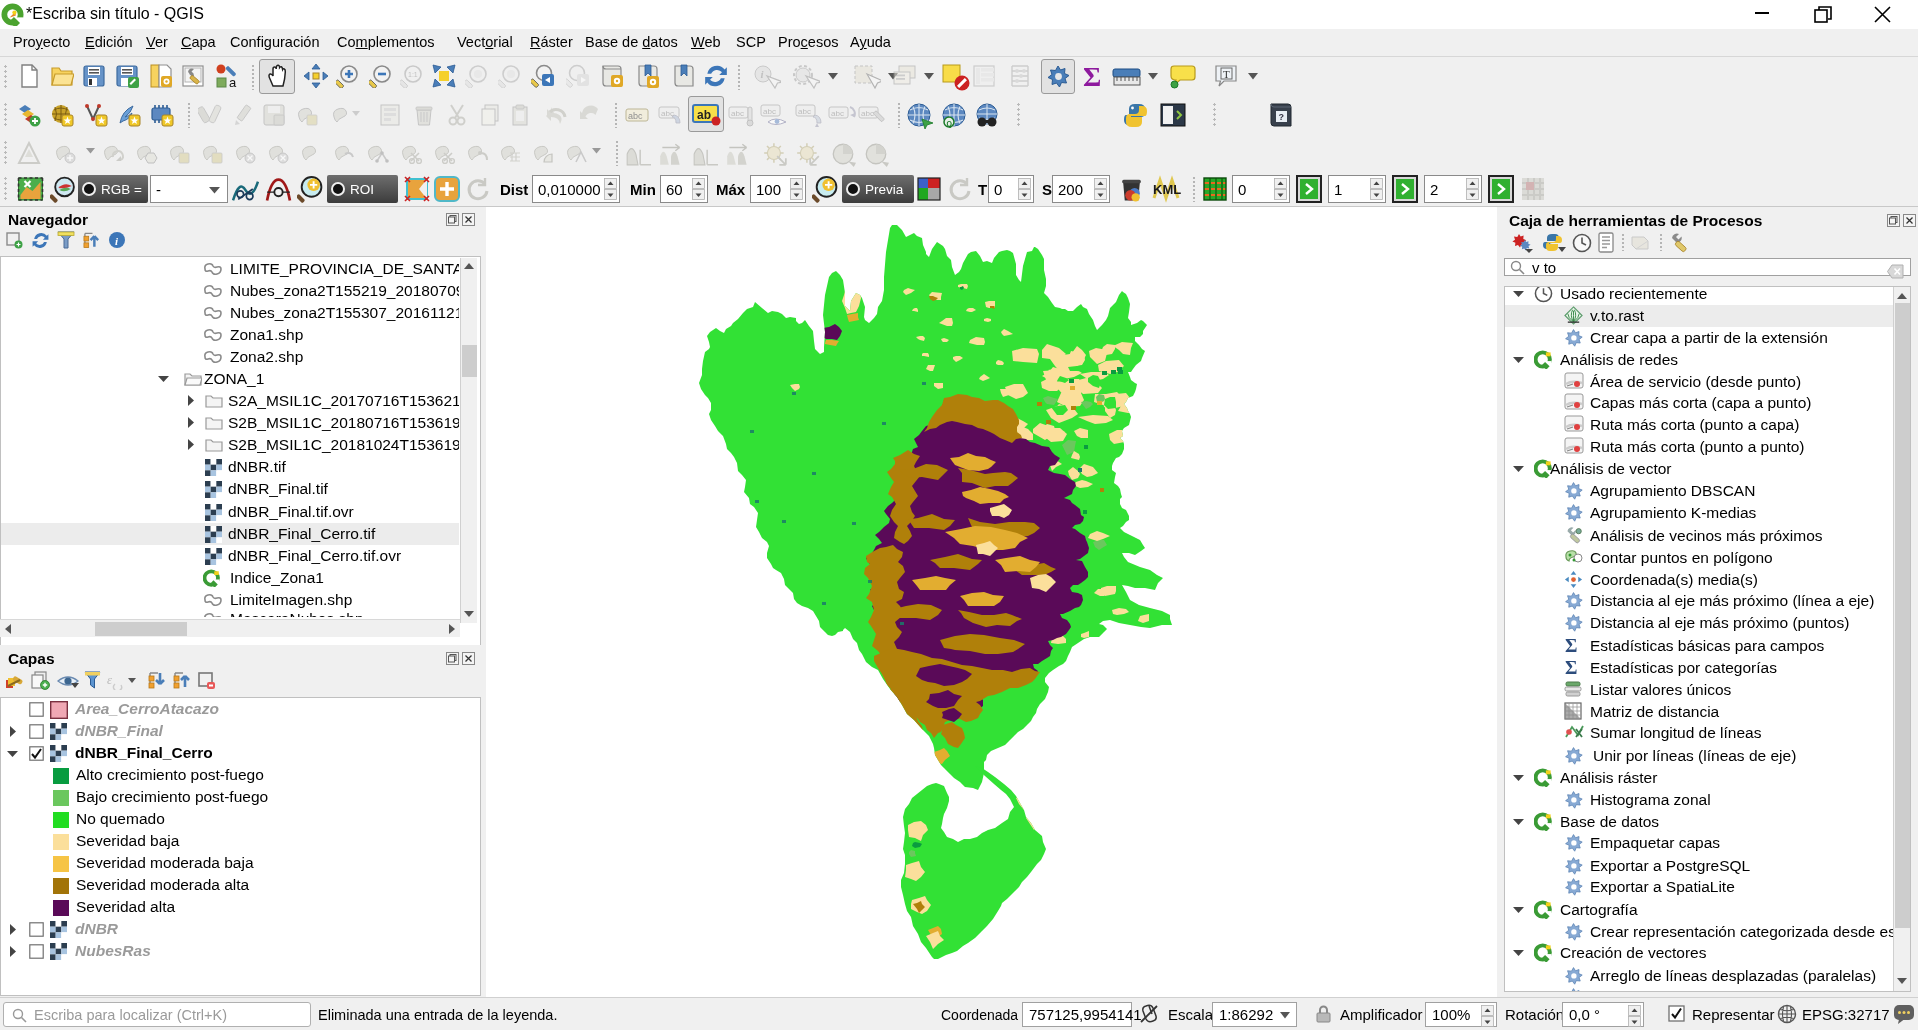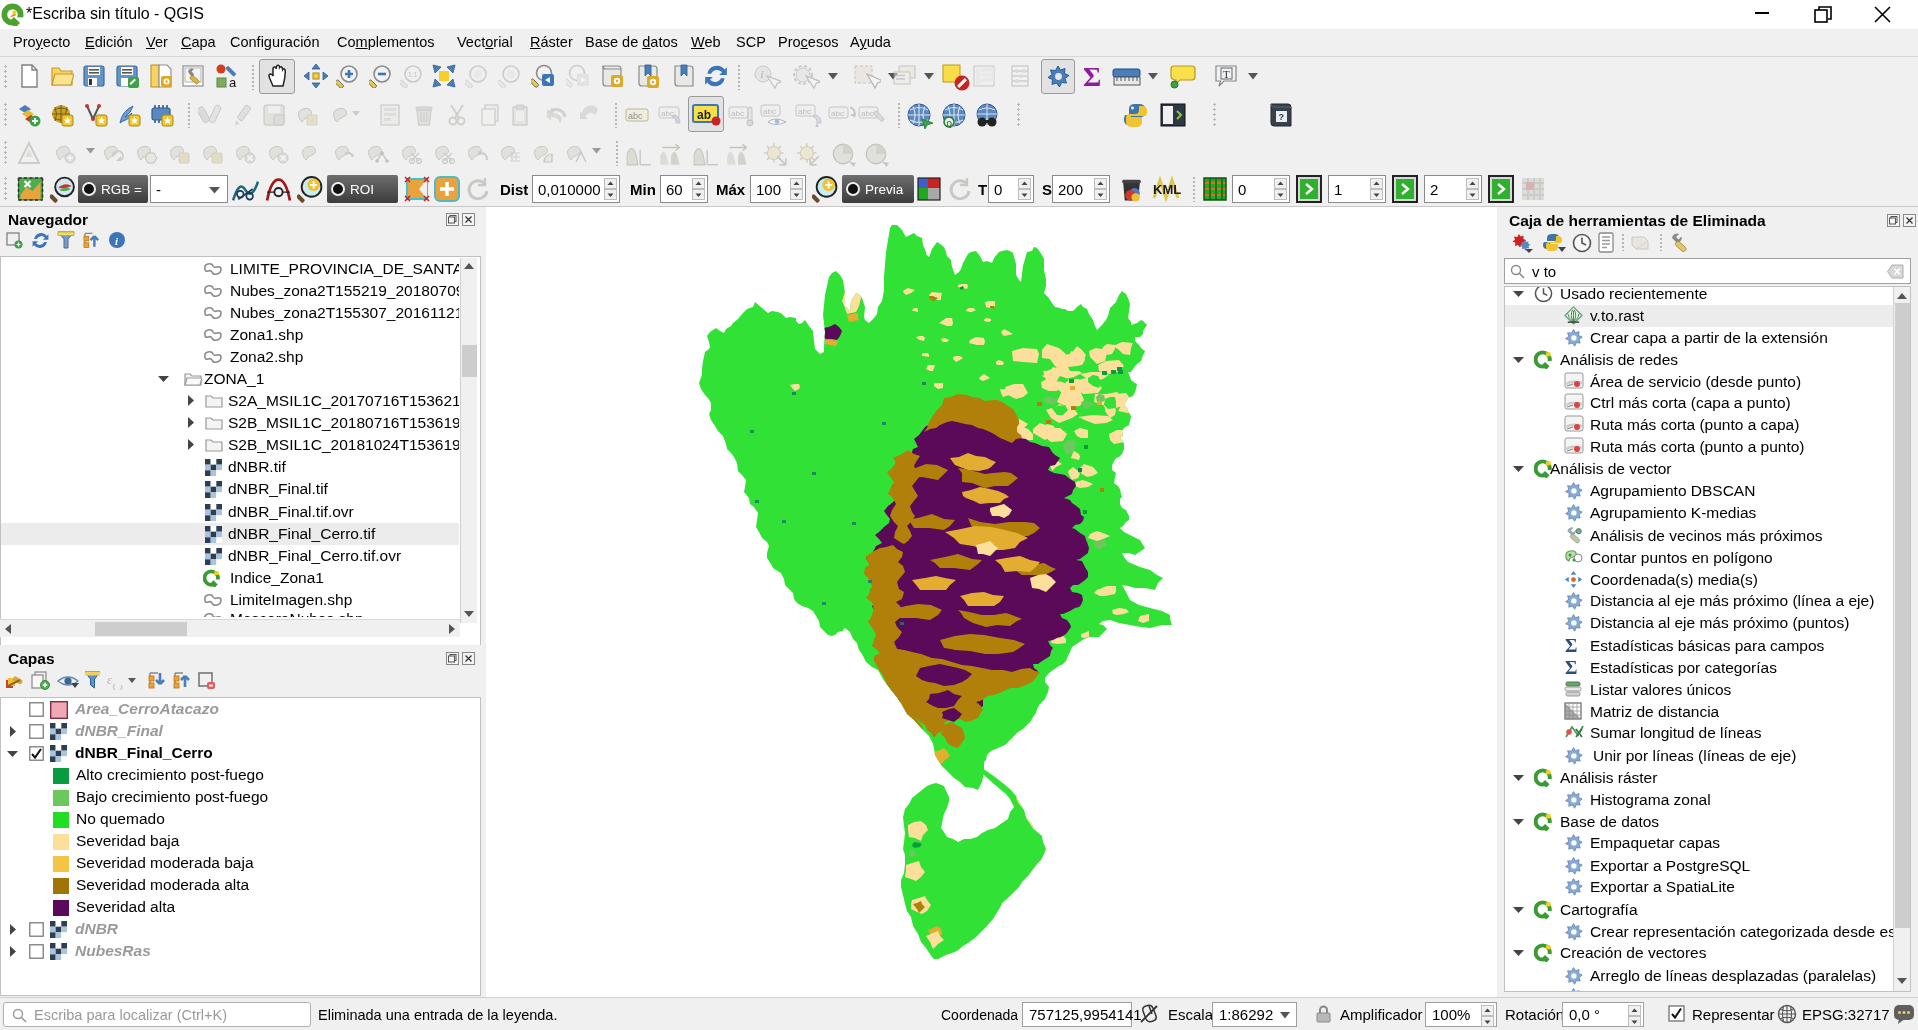--- a/index.html
+++ b/index.html
@@ -1252,7 +1252,7 @@
     </svg>
   </div>
   <div class="abs" id="toolbox" style="left:1497px;top:207px;width:421px;height:790px;background:#f0f0f0;overflow:hidden">
-    <span class="ptitle" style="left:12px;top:5px">Caja de herramientas de Eliminada</span>
+    <span class="ptitle" style="left:12px;top:5px">Caja de herramientas de Procesos</span>
     <svg class="abs" style="left:390px;top:7px" width="13" height="13" viewBox="0 0 13 13">
         <rect x="0.5" y="0.5" width="12" height="12" fill="#f4f4f4" stroke="#888"></rect>
         <rect x="4" y="2.5" width="6" height="6" fill="none" stroke="#555" stroke-width="1"></rect>

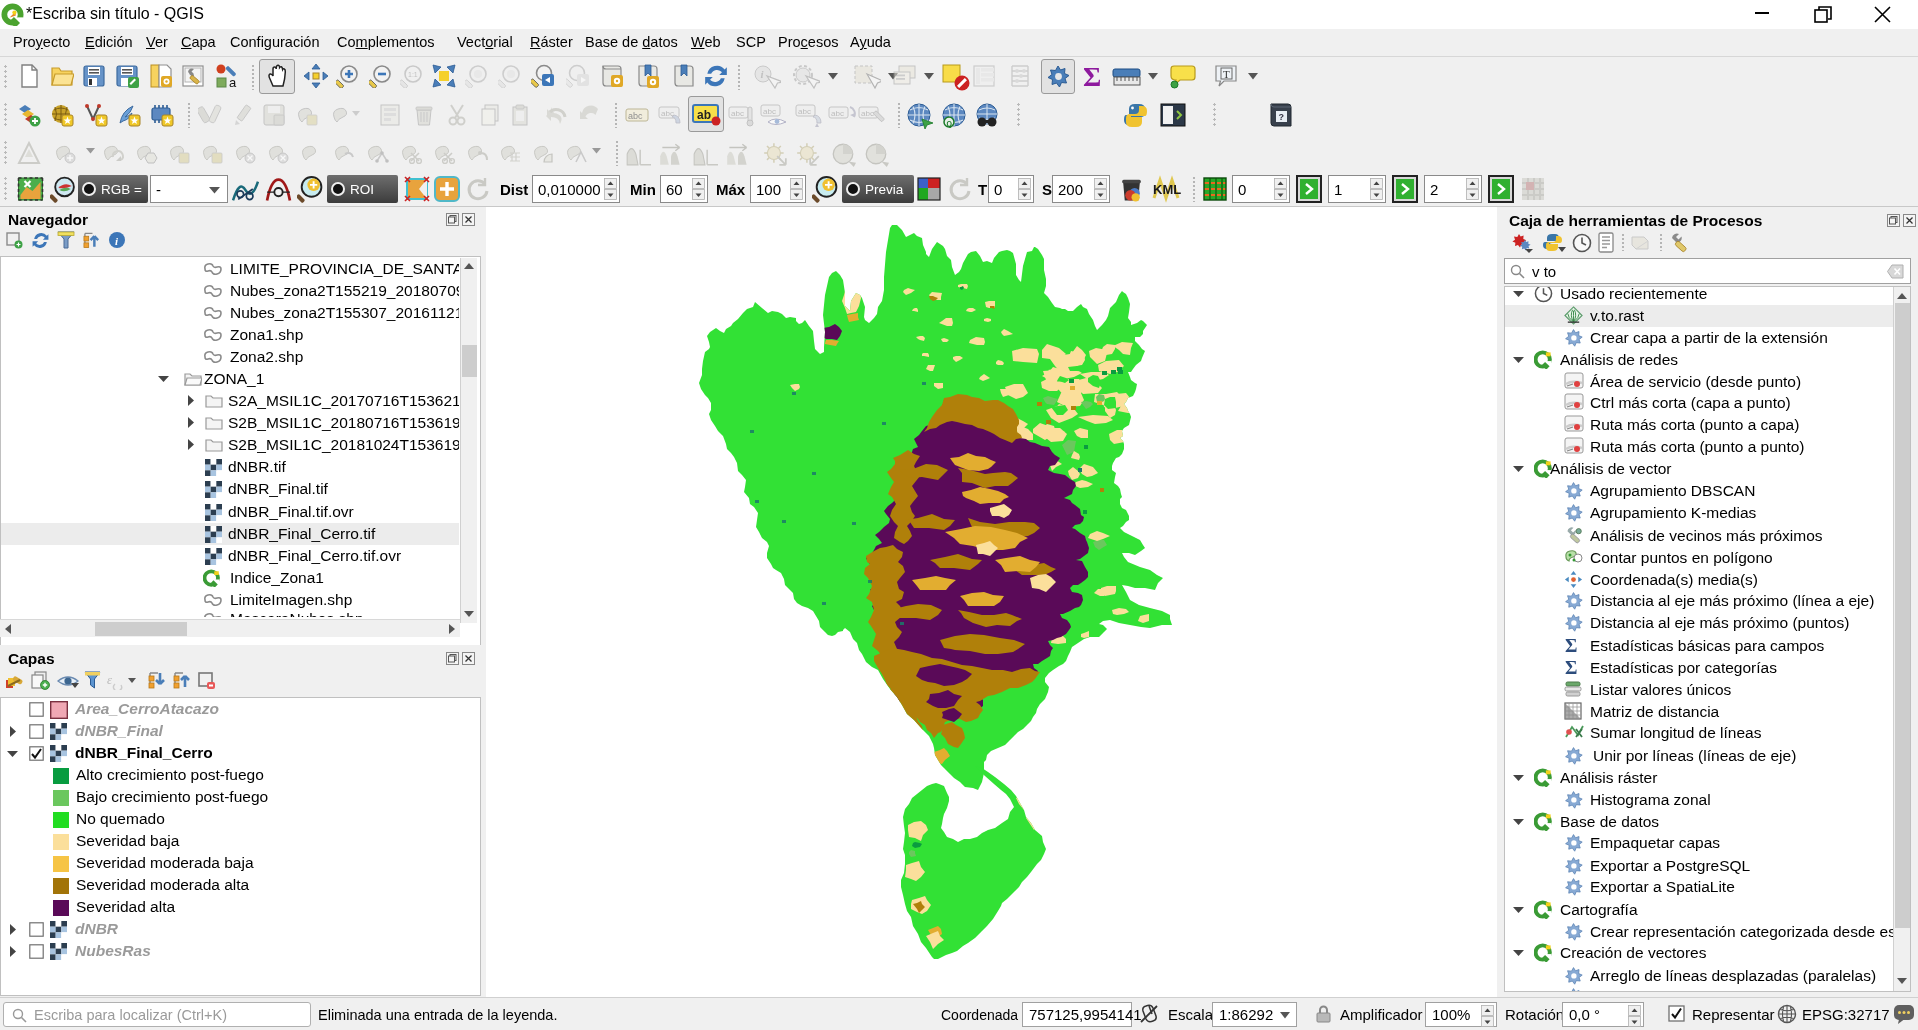--- a/index.html
+++ b/index.html
@@ -1290,7 +1290,7 @@
         <path d="M4 6 a5 5 0 0 1 7 -4 l-3 3 2.5 2.5 3 -3 a5 5 0 0 1 -4.5 6.5 z" fill="#8a8a8a"></path>
         <rect x="9" y="9" width="12" height="5" rx="2" transform="rotate(42 10 10)" fill="#e0c86a" stroke="#a8842a" stroke-width="0.8"></rect>
       </svg>
-    <div class="wbox" style="left:7px;top:51px;width:407px;height:26px;border:1px solid #a0a0a0">
+    <div class="wbox" style="left:7px;top:51px;width:407px;height:18px;border:1px solid #a0a0a0">
       <svg width="15" height="15" style="margin-right:7px" viewBox="0 0 15 15">
           <circle cx="6" cy="6" r="4.5" fill="none" stroke="#888" stroke-width="1.4"></circle>
           <path d="M9.5 9.5 L14 14" stroke="#888" stroke-width="1.6"></path>

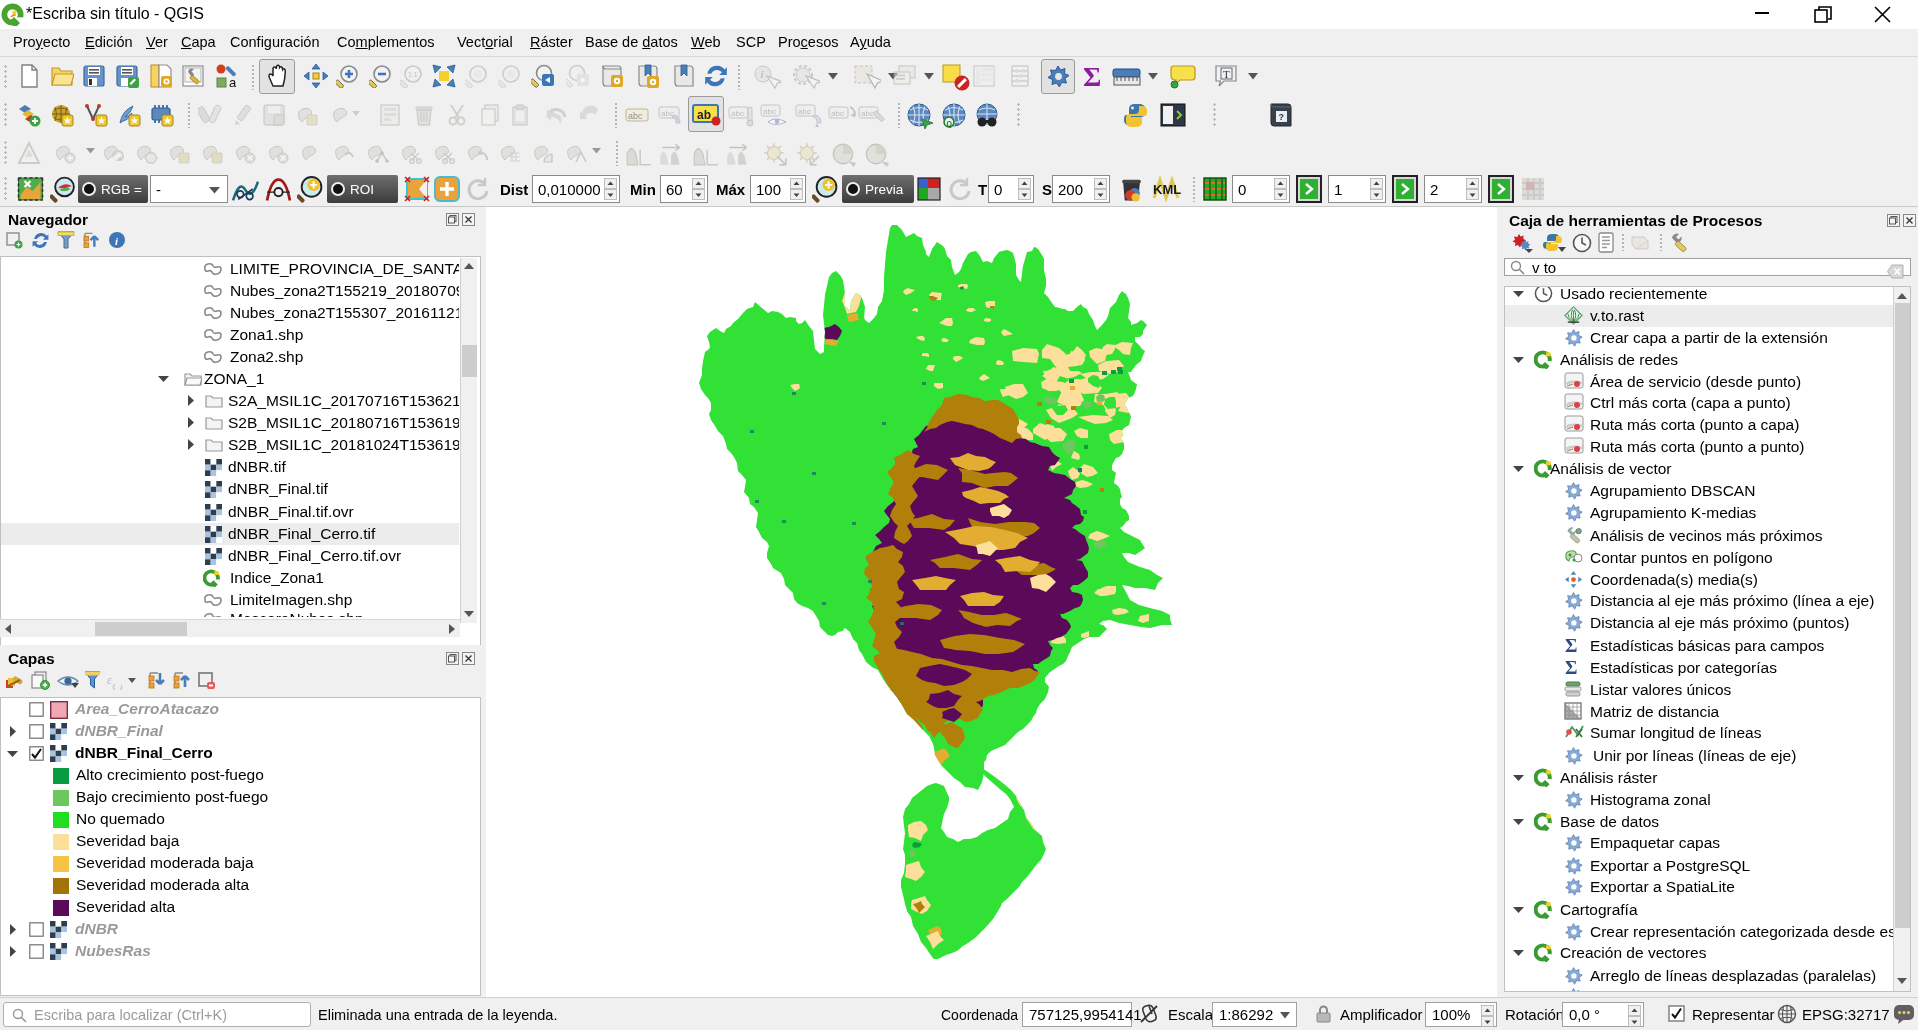--- a/index.html
+++ b/index.html
@@ -1345,7 +1345,7 @@
             <circle cx="13" cy="12" r="3" fill="#e04040"></circle>
             <path d="M3 14 L9 12" stroke="#888" stroke-width="1.2"></path>
           </svg>
-      <span class="abs treetext" style="left:85px;top:107px">Ctrl más corta (capa a punto)</span>
+      <span class="abs treetext" style="left:85px;top:107px">Capas más corta (capa a punto)</span>
       <svg class="abs" style="left:59px;top:128px" width="20" height="17" viewBox="0 0 20 17">
             <rect x="1" y="1" width="18" height="15" rx="2" fill="#f4f4f4" stroke="#999" stroke-width="1"></rect>
             <path d="M2 12 Q8 8 18 11" fill="none" stroke="#ccc" stroke-width="2.5"></path>

